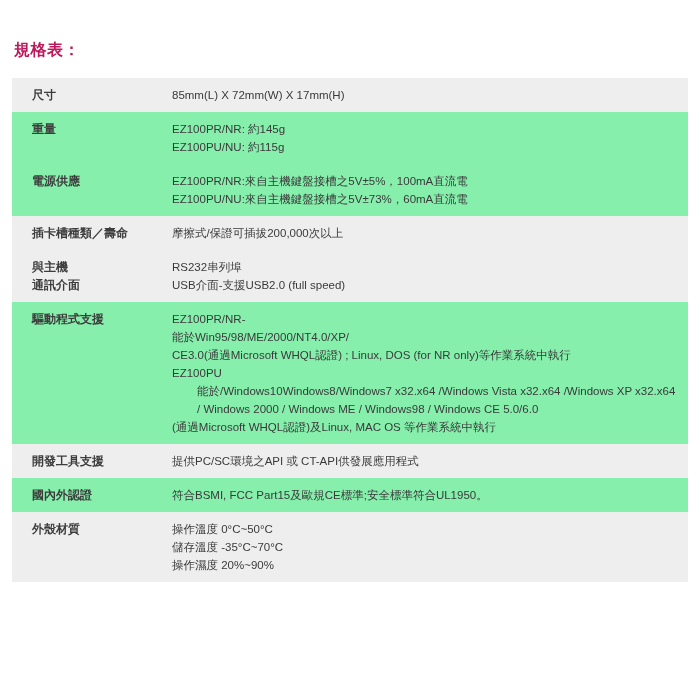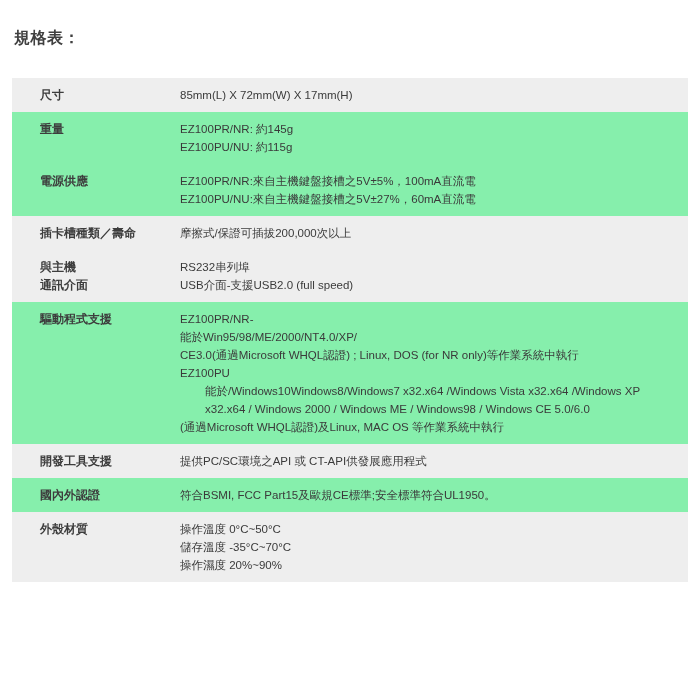--- a/index.html
+++ b/index.html
@@ -20,10 +20,10 @@
   .spec-title {
     position: absolute;
     left: 14px;
-    top: 28px;
+    top: 40px;
     font-size: 16px;
     font-weight: bold;
-    color: #404040;
+    color: #be185d;
     letter-spacing: 0.5px;
   }
   .spec-table {

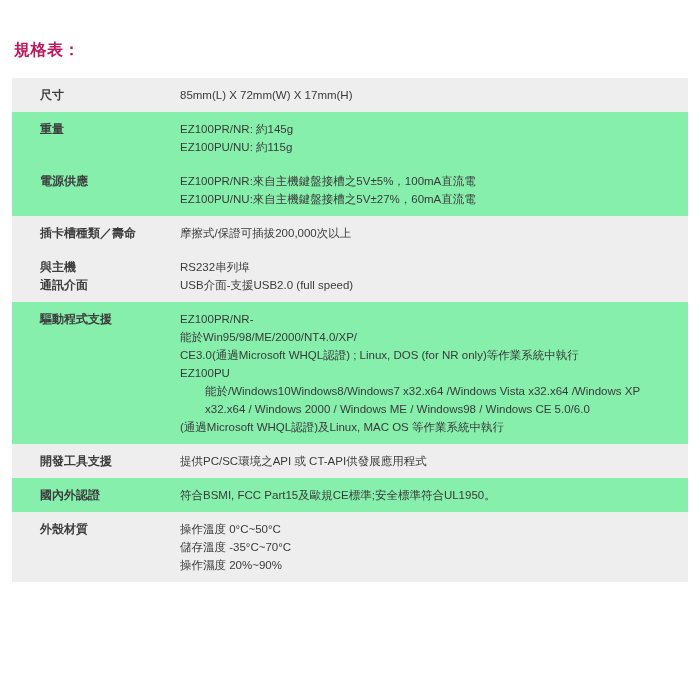--- a/index.html
+++ b/index.html
@@ -38,7 +38,7 @@
     vertical-align: top;
   }
   .spec-table td {
-    padding: 8px 10px 8px 28px;
+    padding: 8px 10px 8px 20px;
     font-size: 11.5px;
     color: #3a3a3a;
     line-height: 18px;

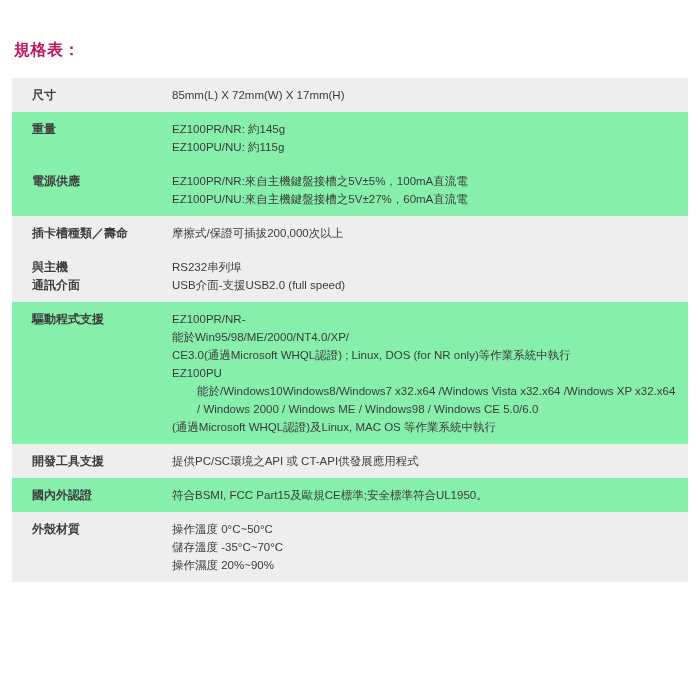--- a/index.html
+++ b/index.html
@@ -87,7 +87,7 @@
         <td class="label">電源供應</td>
         <td class="value">
           <span class="line">EZ100PR/NR:來自主機鍵盤接槽之5V±5%，100mA直流電</span>
-          <span class="line">EZ100PU/NU:來自主機鍵盤接槽之5V±27%，60mA直流電</span>
+          <span class="line">EZ100PU/NU:來自主機鍵盤接槽之5V±73%，60mA直流電</span>
         </td>
       </tr>
 

